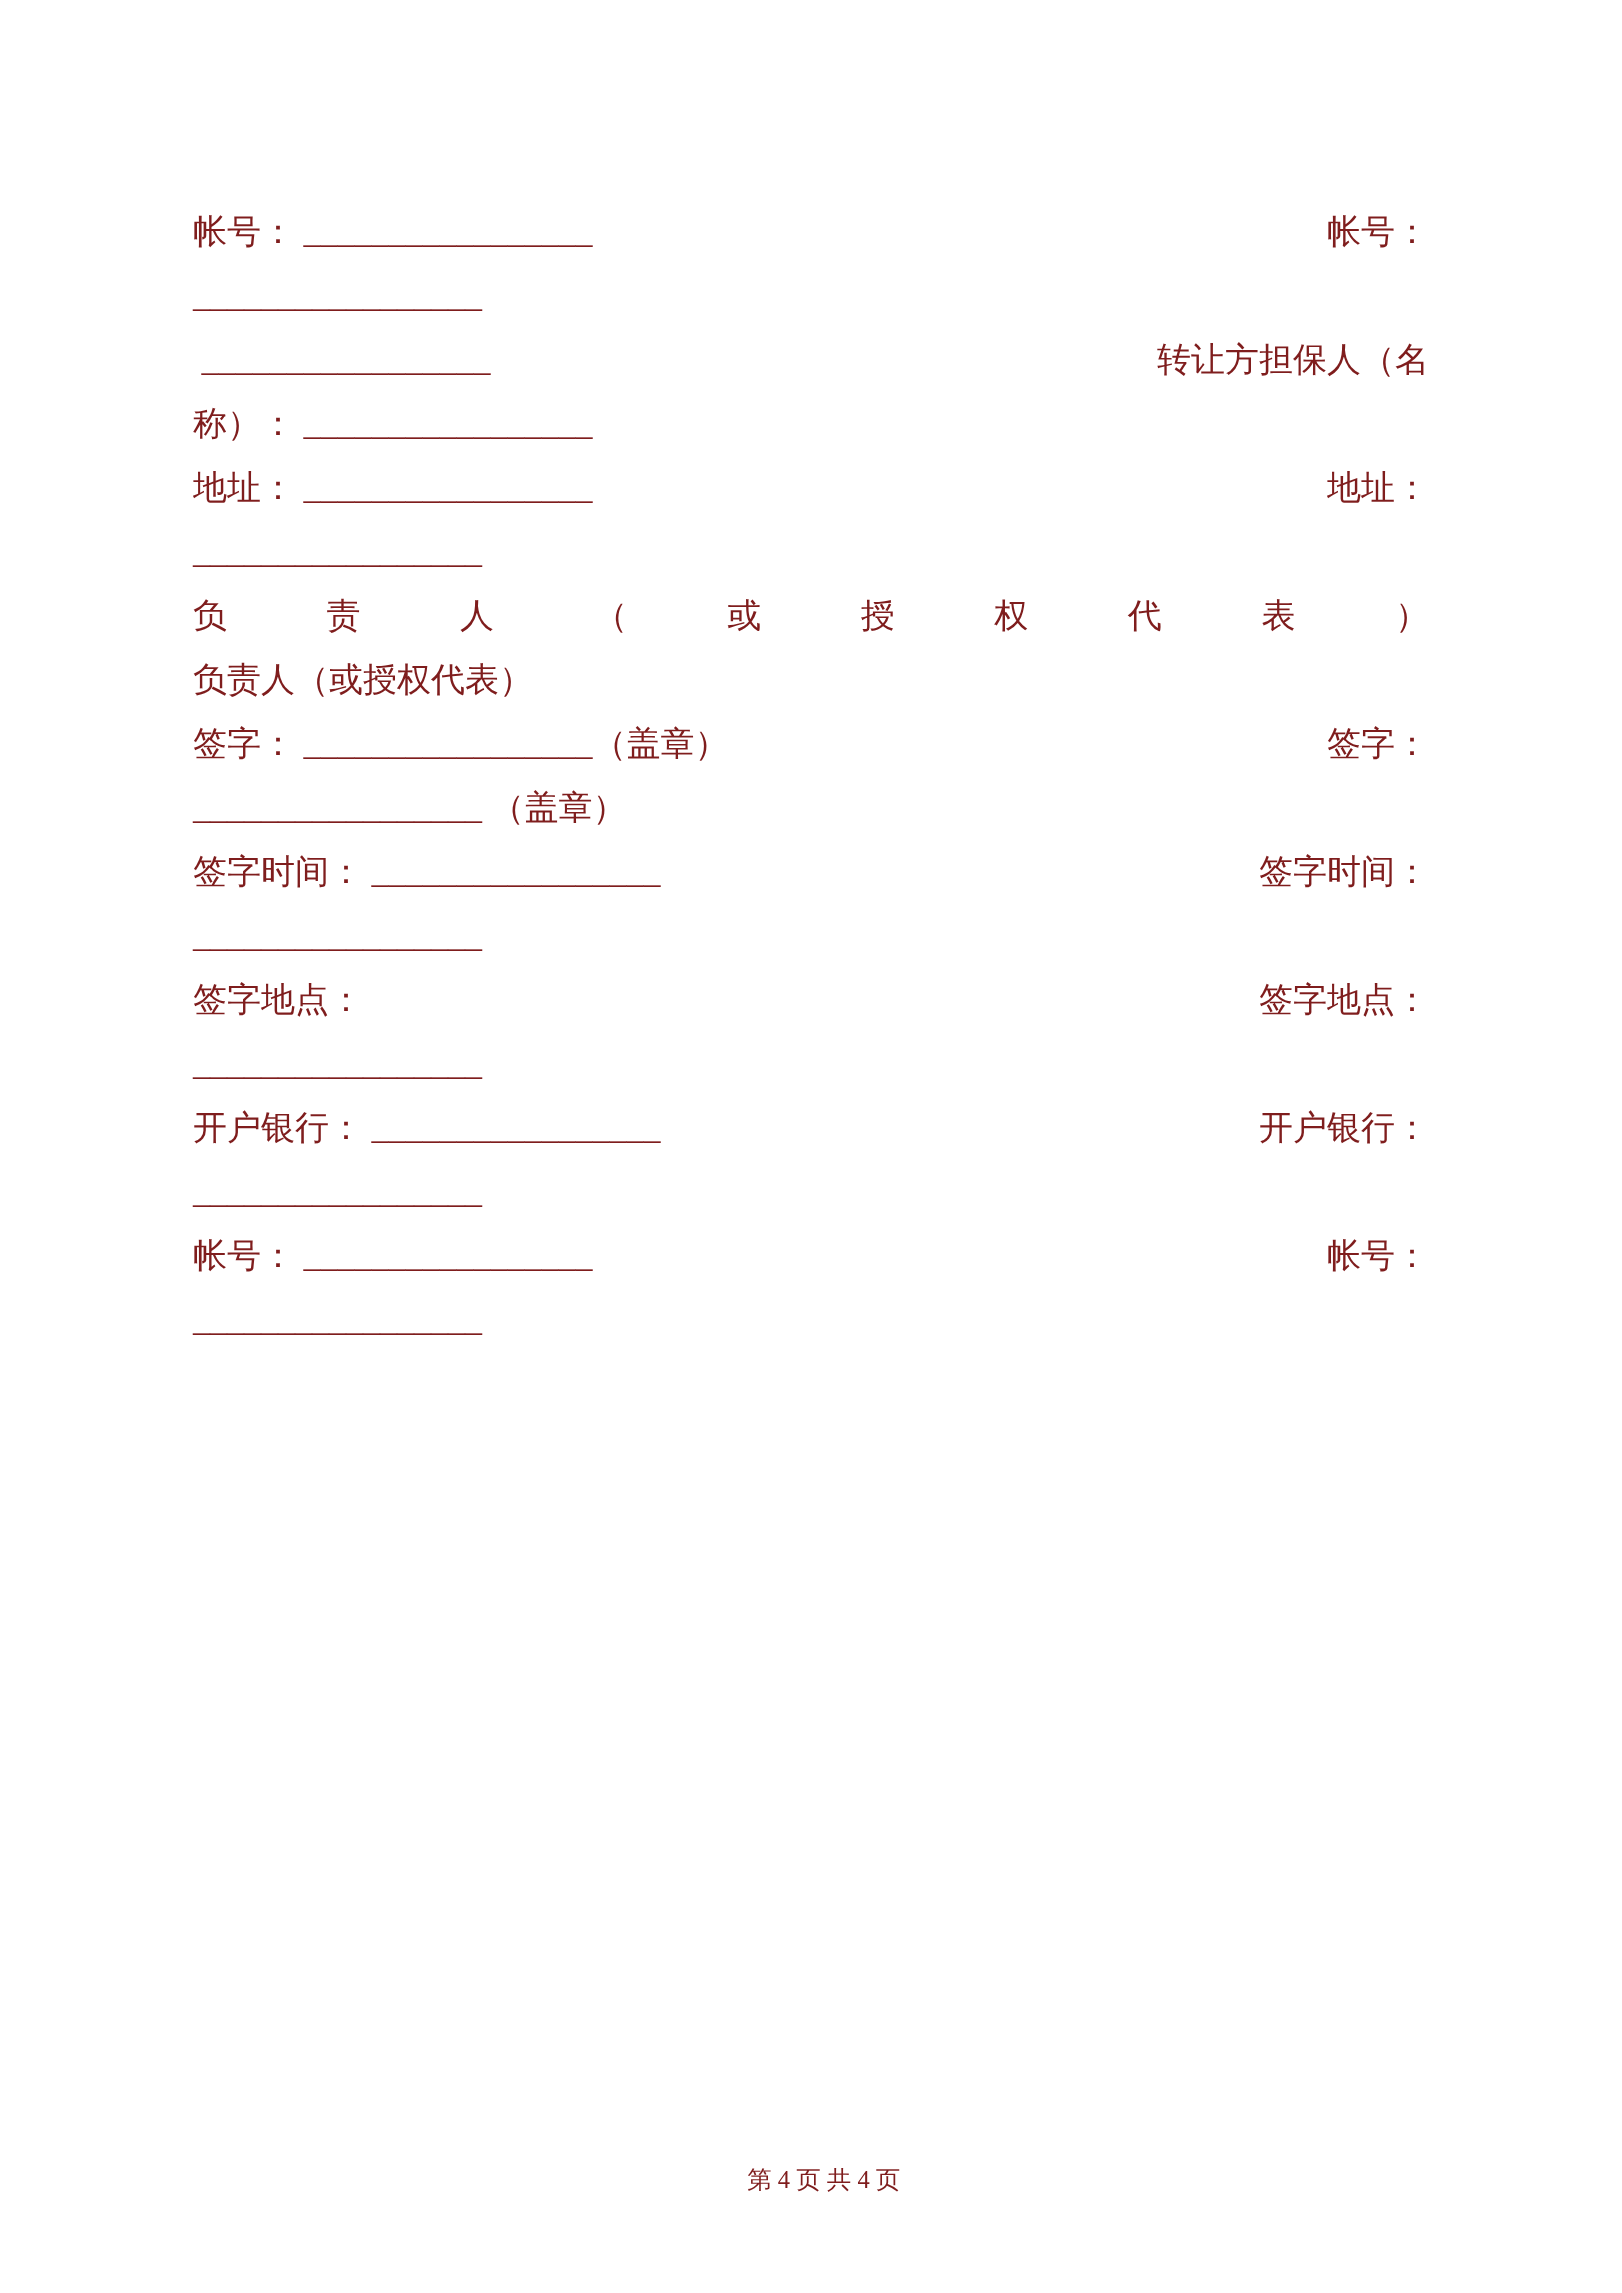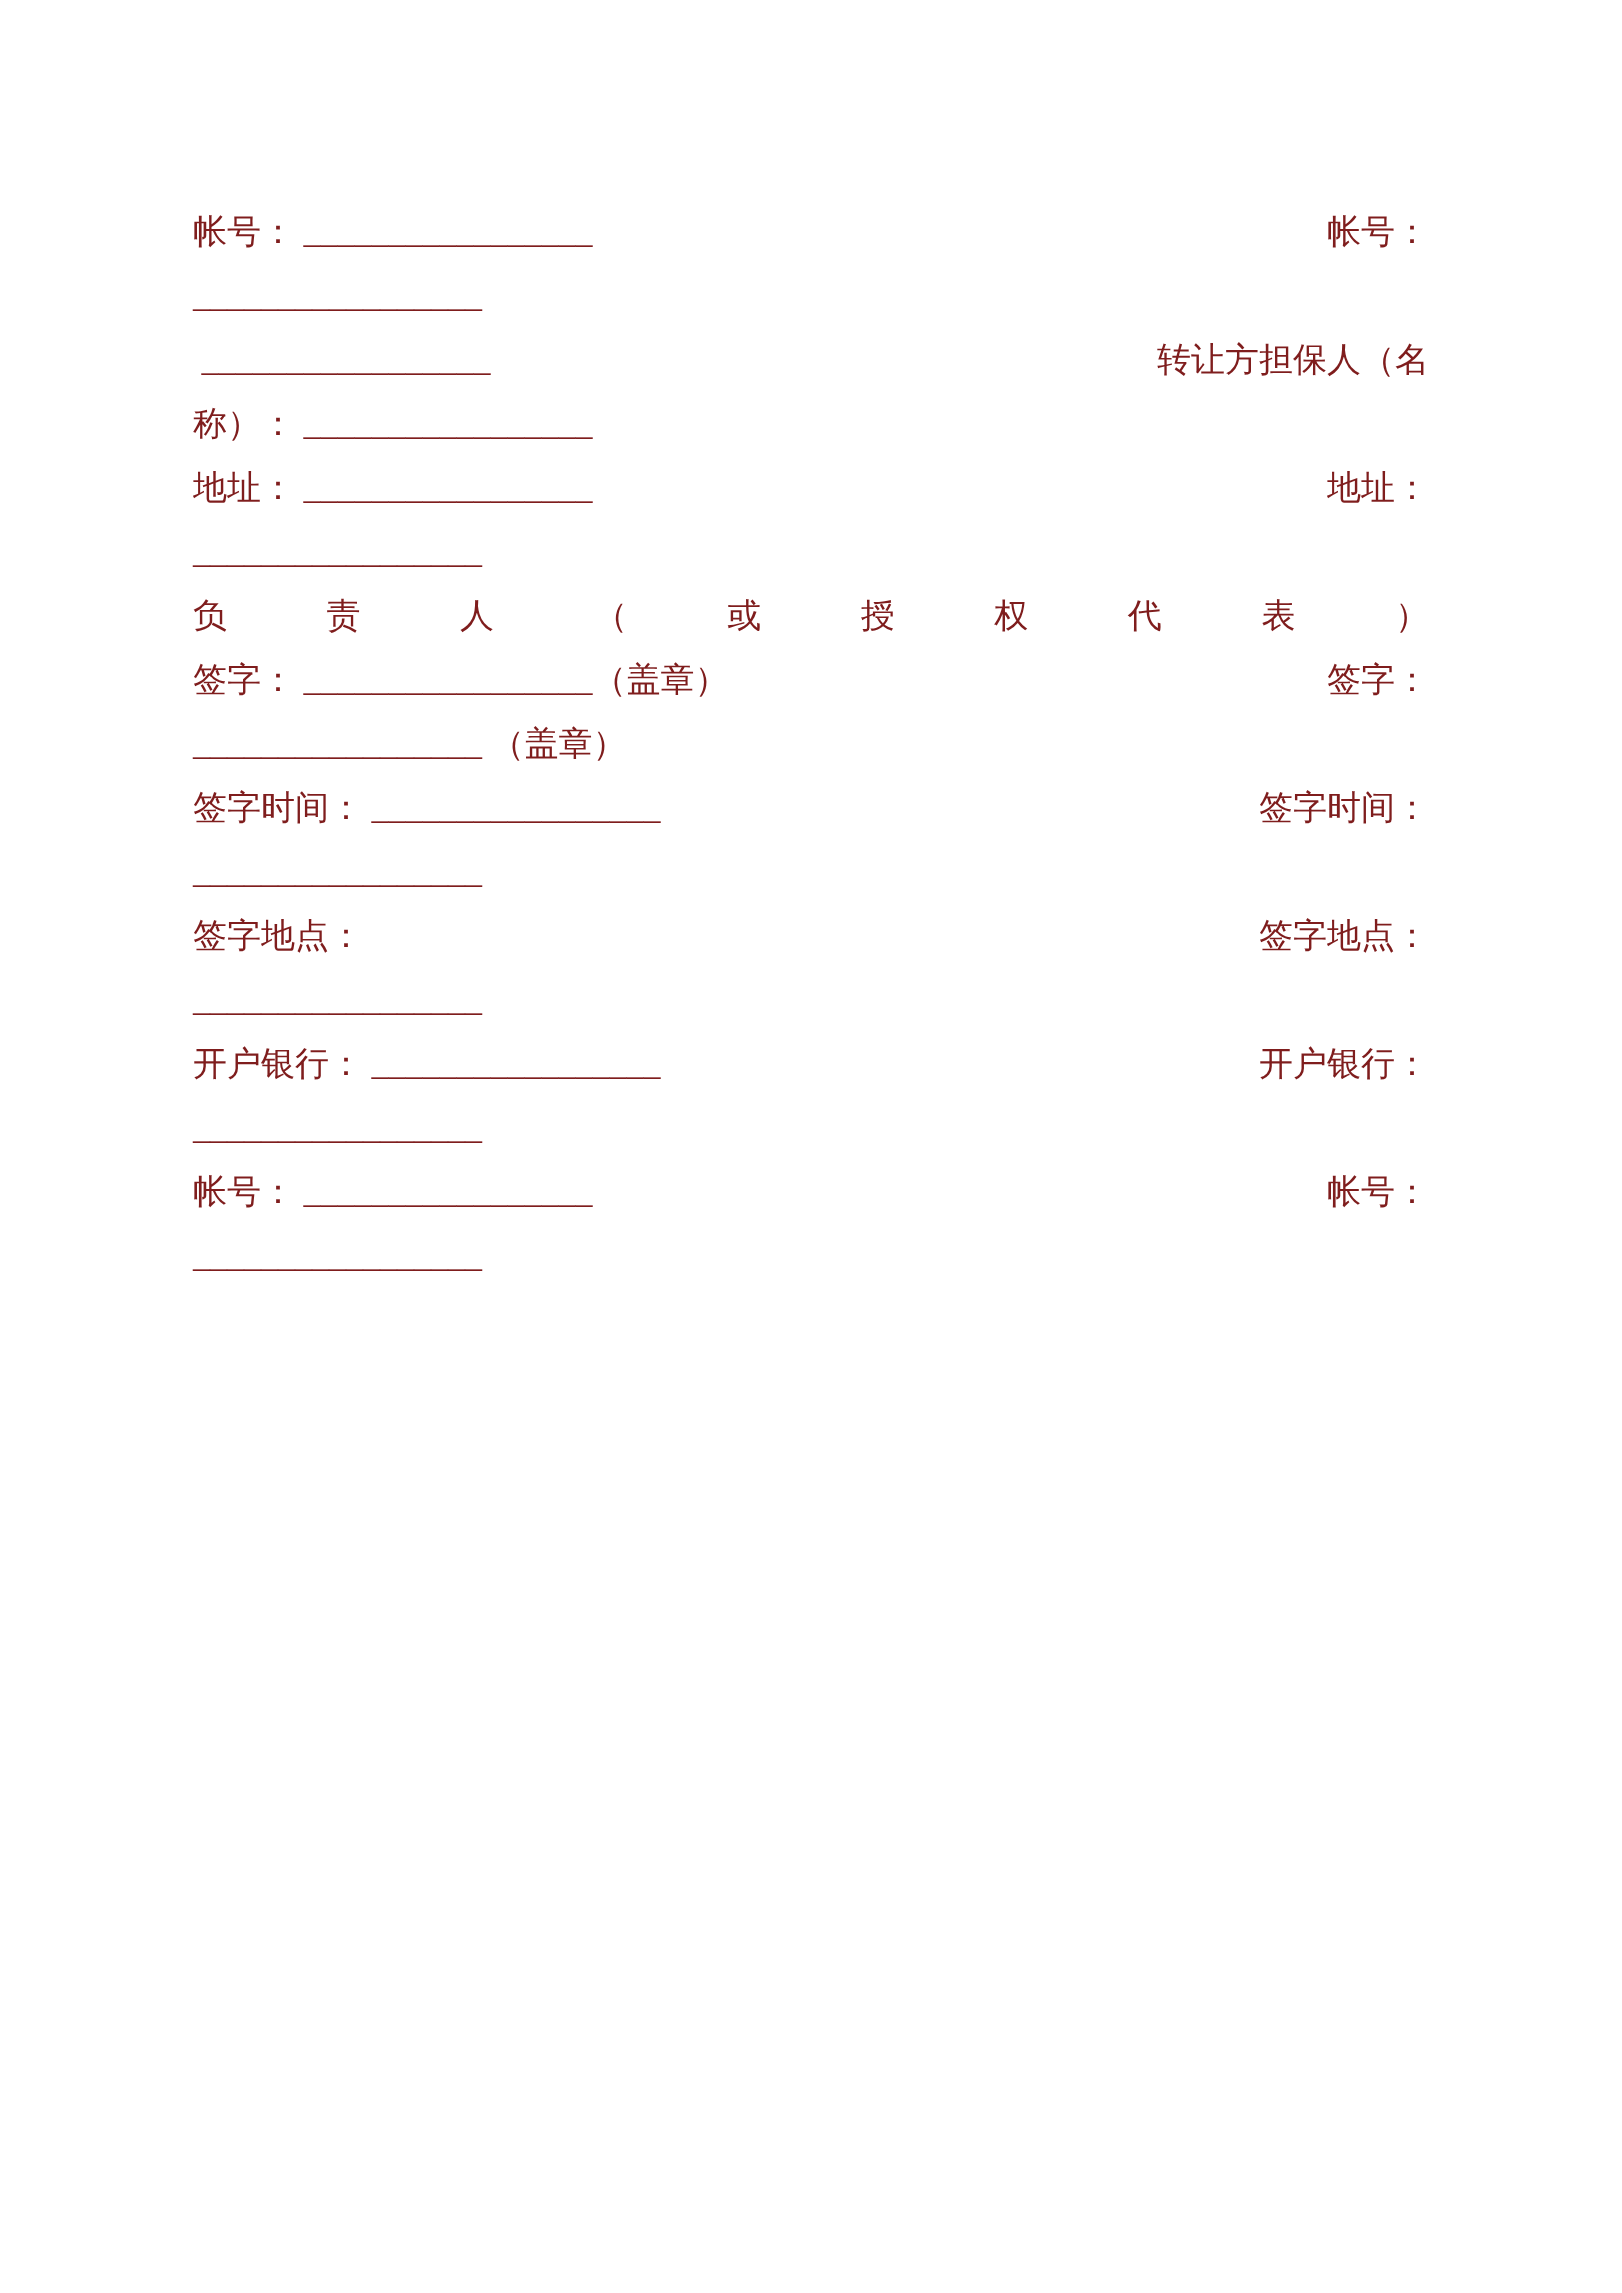--- a/index.html
+++ b/index.html
@@ -127,6 +127,11 @@
       <span class="spread-char">）</span>
     </div>
 
+    <div class="line">
+      <div class="left-group">
+        <span class="seg">负责人（或授权代表）</span>
+      </div>
+    </div>
 
     <div class="line">
       <div class="left-group">

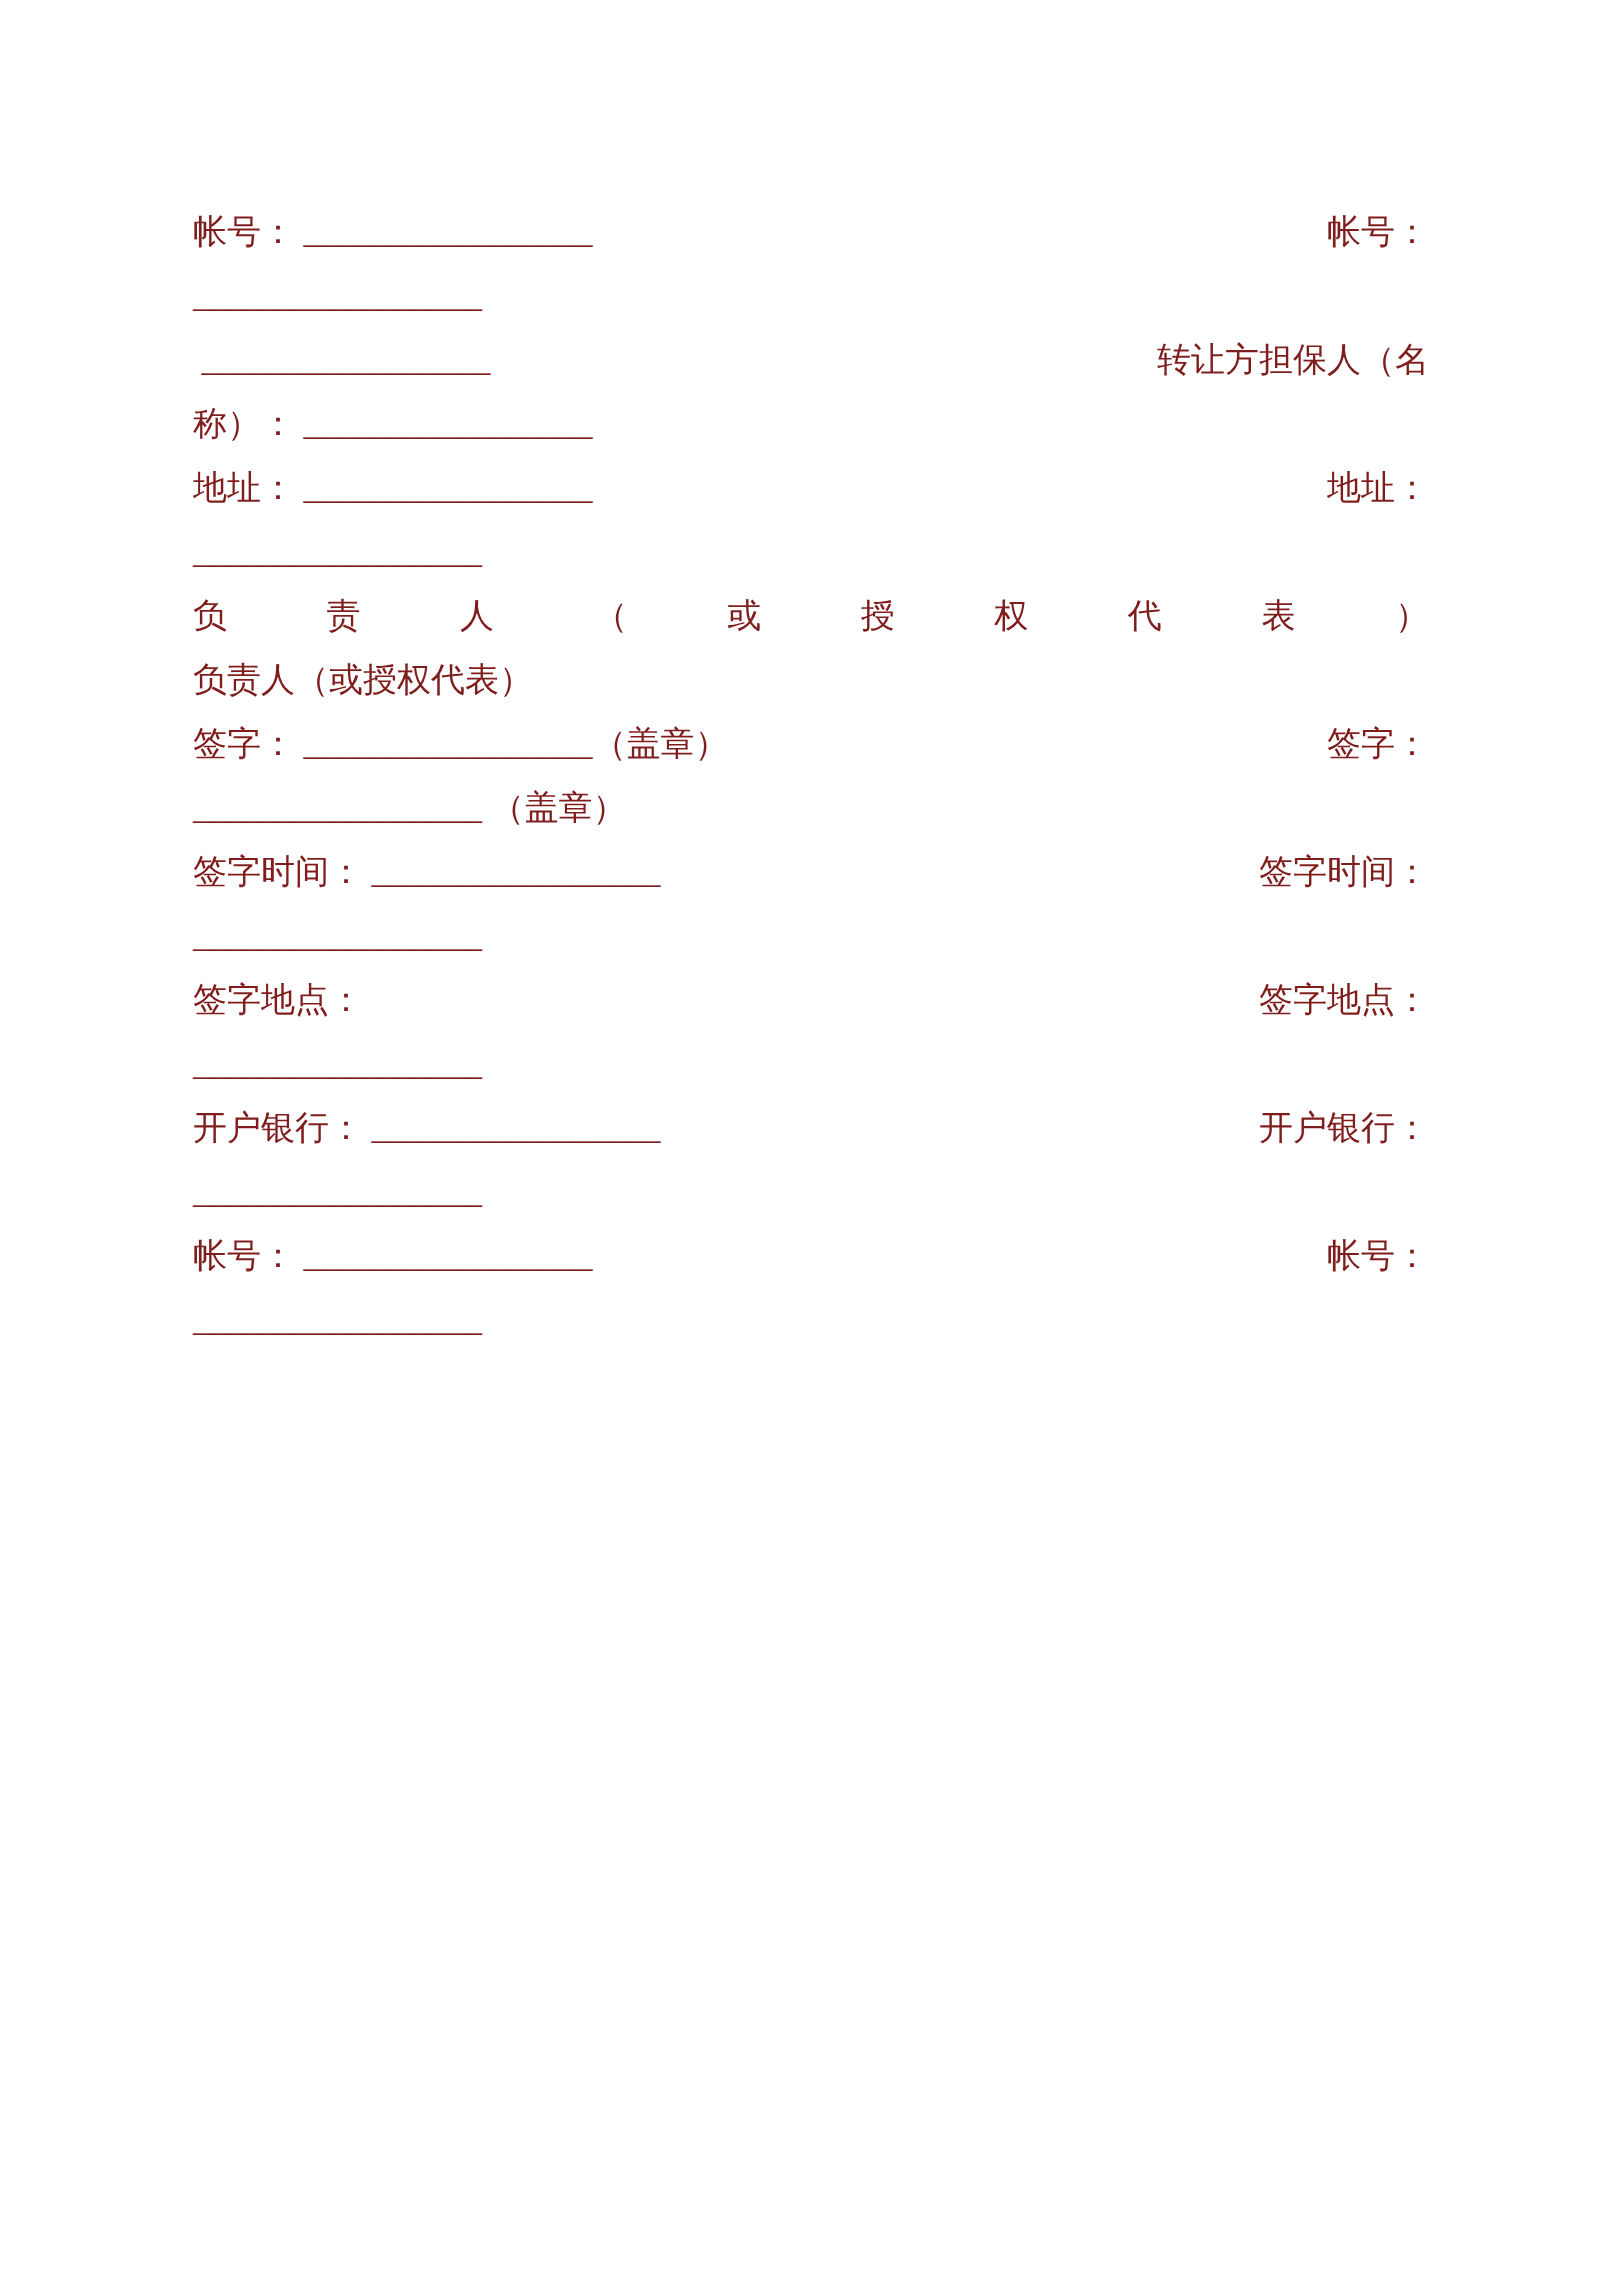--- a/index.html
+++ b/index.html
@@ -206,6 +206,9 @@
 
   </div>
 
+  <div class="footer">
+    <span>第 4 页 共 4 页</span>
+  </div>
 </div>
 
 

